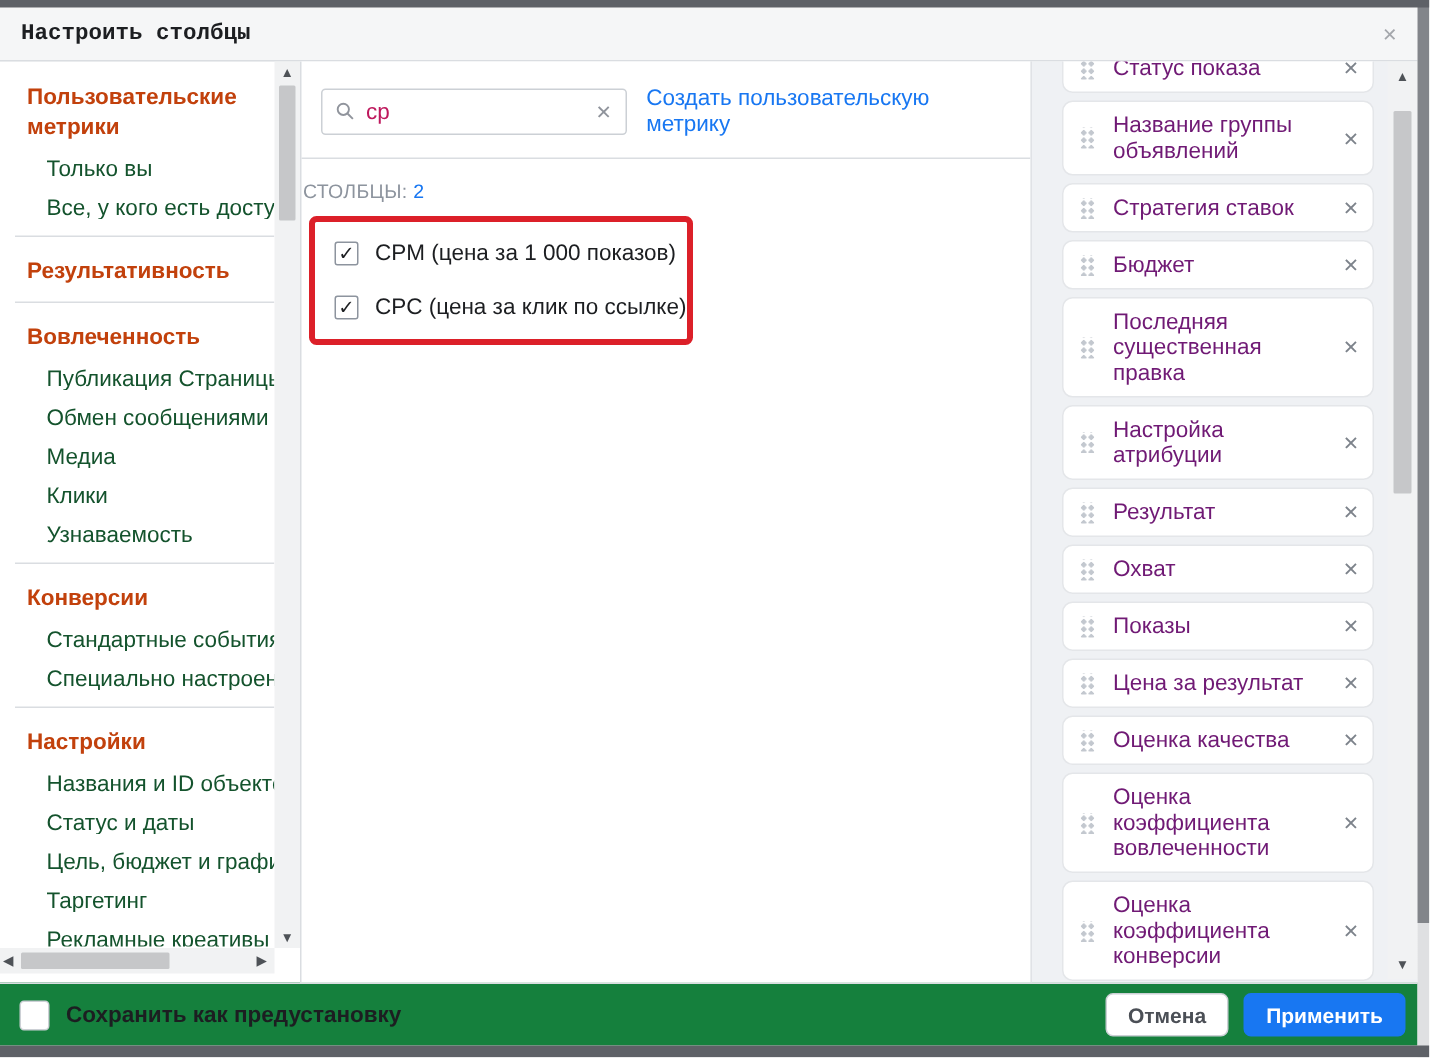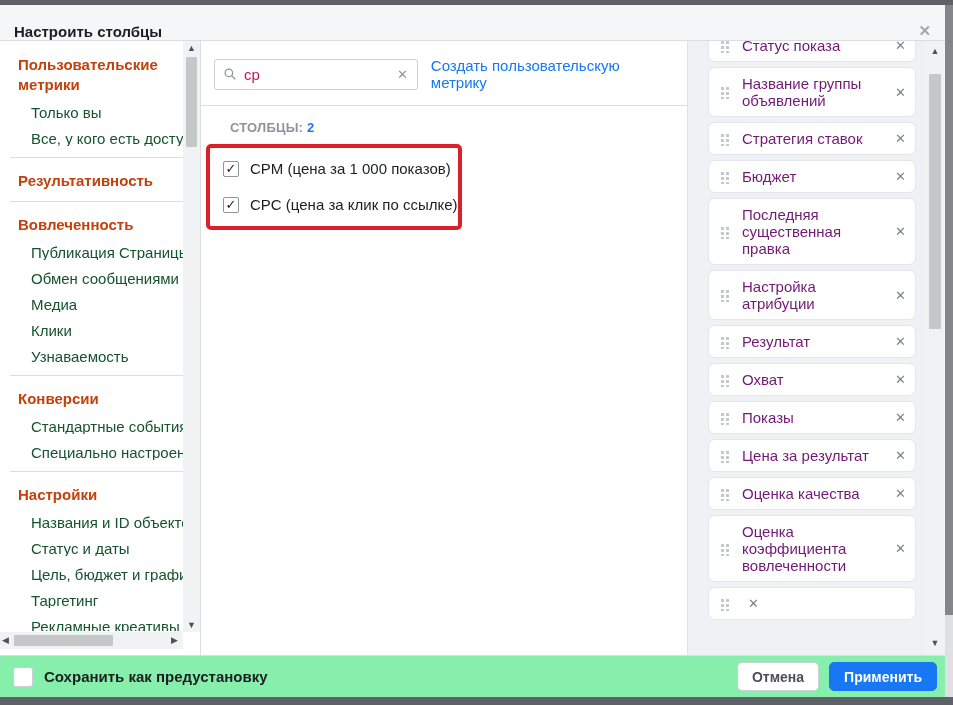--- a/index.html
+++ b/index.html
@@ -18,7 +18,7 @@
 
   
   .modal-header { flex:0 0 36px; background:#f5f6f7; border-bottom:1px solid #dadde1;
-                  display:flex; align-items:flex-end; padding:0 14px; }
+                  display:flex; align-items:center; padding:0 14px;font-family:Liberation Mono, monospace; }
   .modal-title { font-size:15px; font-weight:bold; color:#1c1e21; }
   .modal-close { margin-left:auto; color:#a4a7ac; font-size:15px; font-weight:bold; cursor:default; }
 

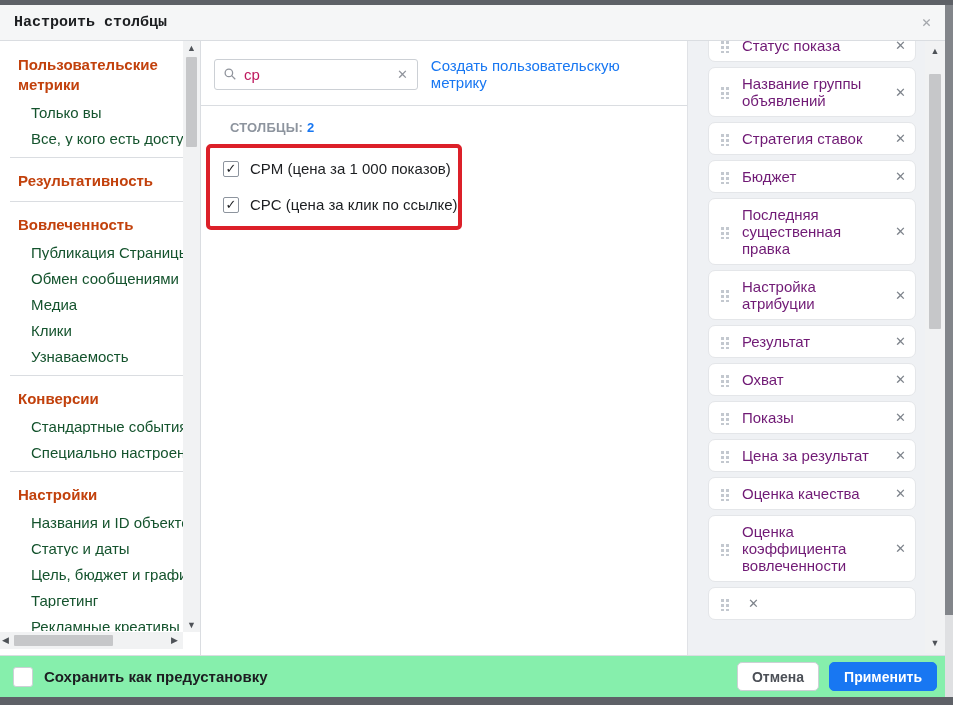--- a/index.html
+++ b/index.html
@@ -50,7 +50,7 @@
   .search-text { flex:1 1 auto; font-size:15px; color:#be185d; }
   .search-clear { color:#90949c; font-size:13px; }
   .create-link { margin-left:13px; font-size:15px; color:#1877f2; cursor:default; }
-  .columns-caption { padding:14px 0 0 29px; font-size:13px; font-weight:bold; color:#8d949e; letter-spacing:.2px; }
+  .columns-caption { padding:14px 0 0 1px; font-size:13px; font-weight:normal; color:#8d949e; letter-spacing:.2px; }
   .columns-count { color:#1877f2; }
 
   .red-box { margin:9px 0 0 5px; width:256px; border:4px solid #dc2029; border-radius:5px;

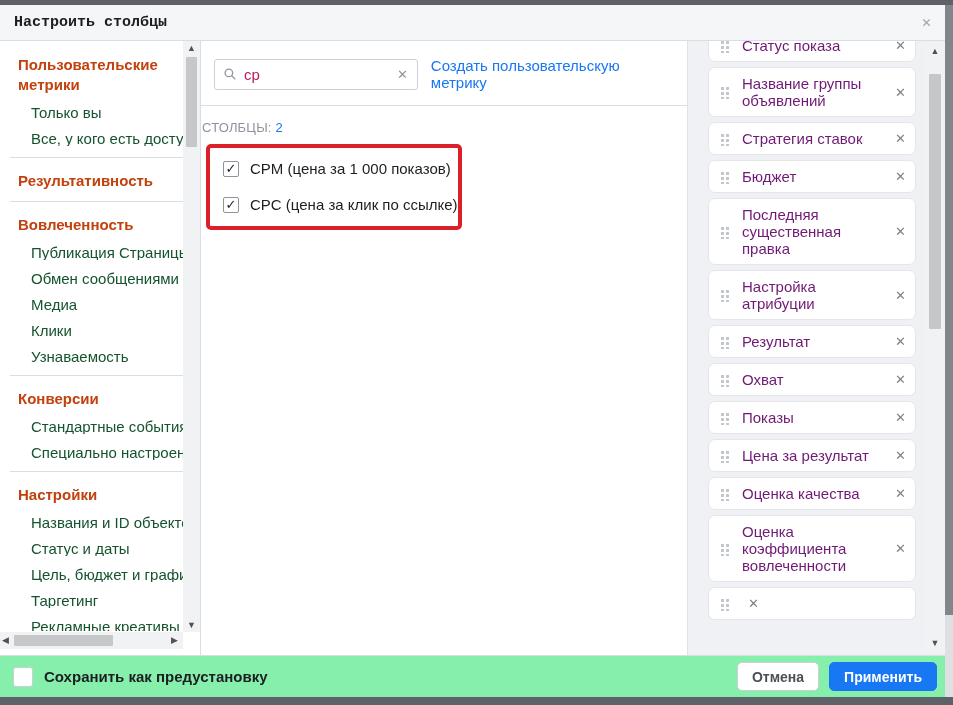--- a/index.html
+++ b/index.html
@@ -233,6 +233,7 @@
             </div>
             <div class="card">
               <div class="card-handle"></div>
+              <div class="card-label">Оценка коэффициента конверсии</div>
               <span class="card-x">✕</span>
             </div>
           </div>

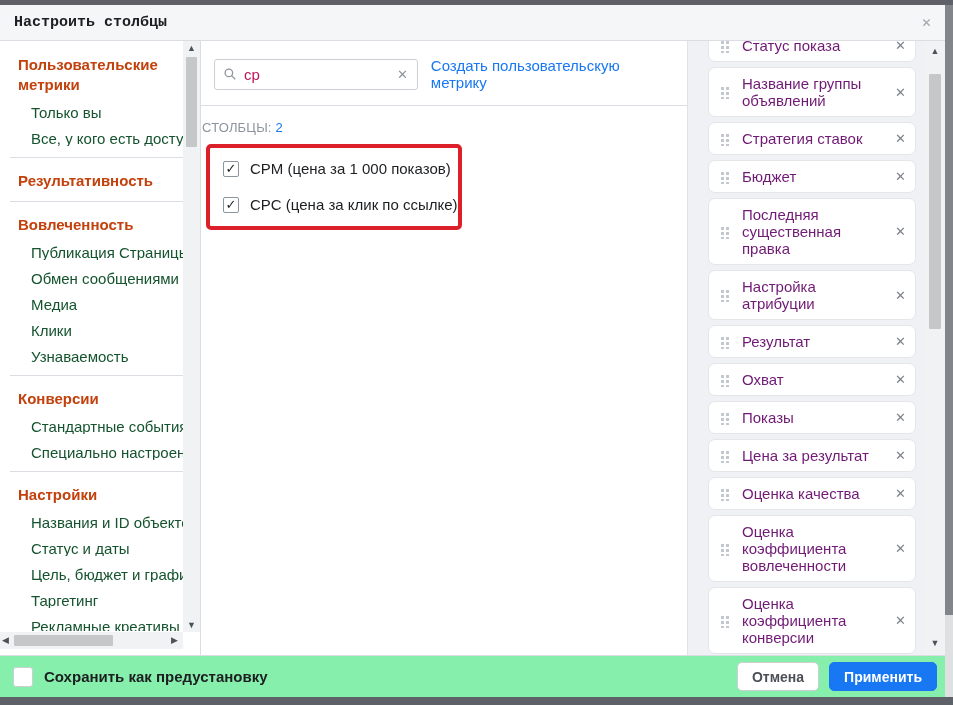--- a/index.html
+++ b/index.html
@@ -77,7 +77,7 @@
   .right .scroll-thumb-v { left:4px; width:12px; }
 
   
-  .modal-footer { flex:0 0 42px; background:#86efac; border-top:1px solid #dadde1;
+  .modal-footer { flex:0 0 42px; background:#15803d; border-top:1px solid #dadde1;
                   display:flex; align-items:center; padding:0 8px 0 13px; }
   .footer-check { width:20px; height:20px; border:1px solid #ccd0d5; border-radius:3px; background:#fff; flex:0 0 auto; }
   .footer-label { margin-left:11px; font-size:15px; font-weight:bold; color:#1c1e21; }

